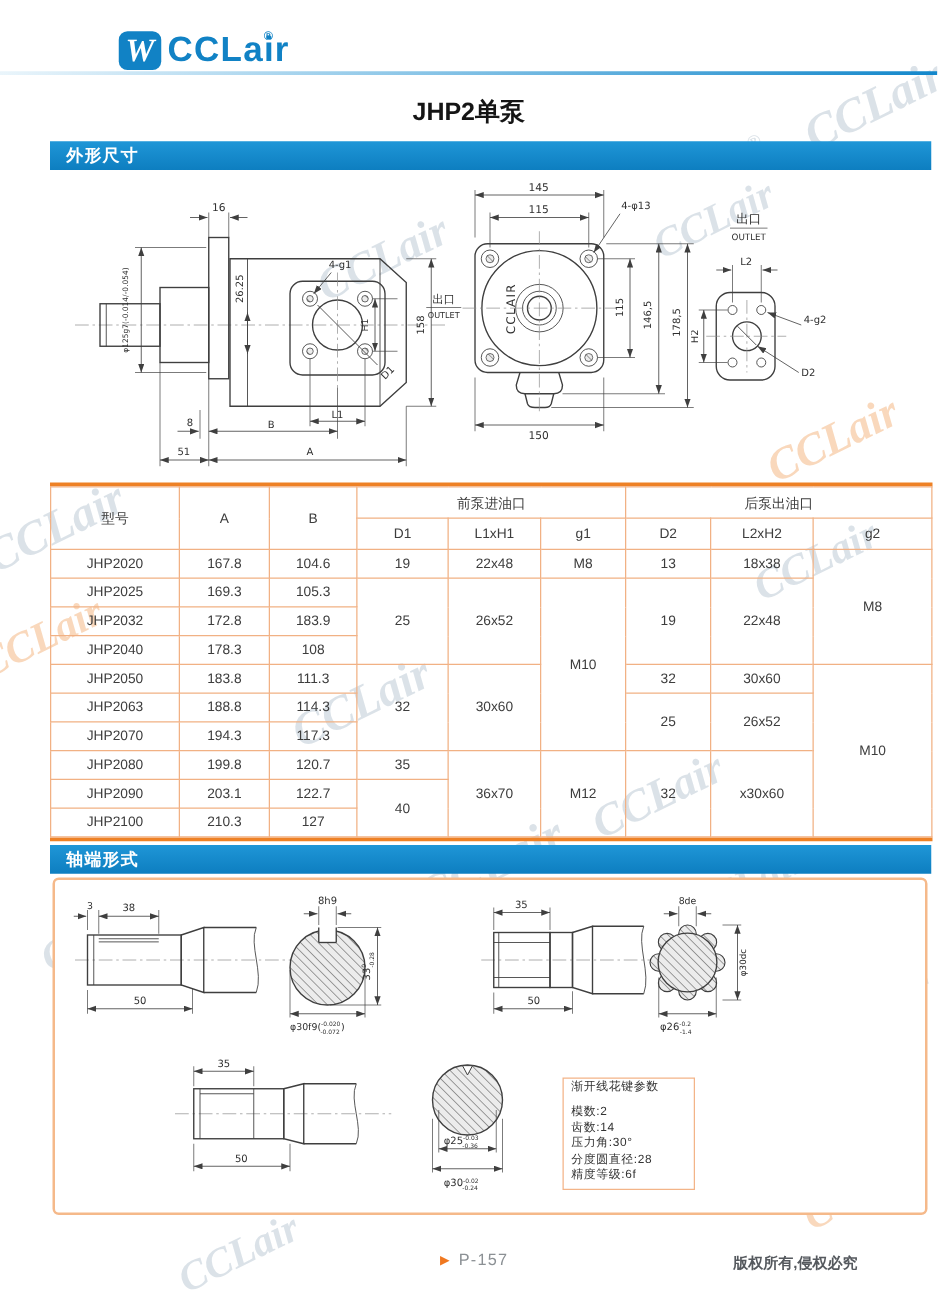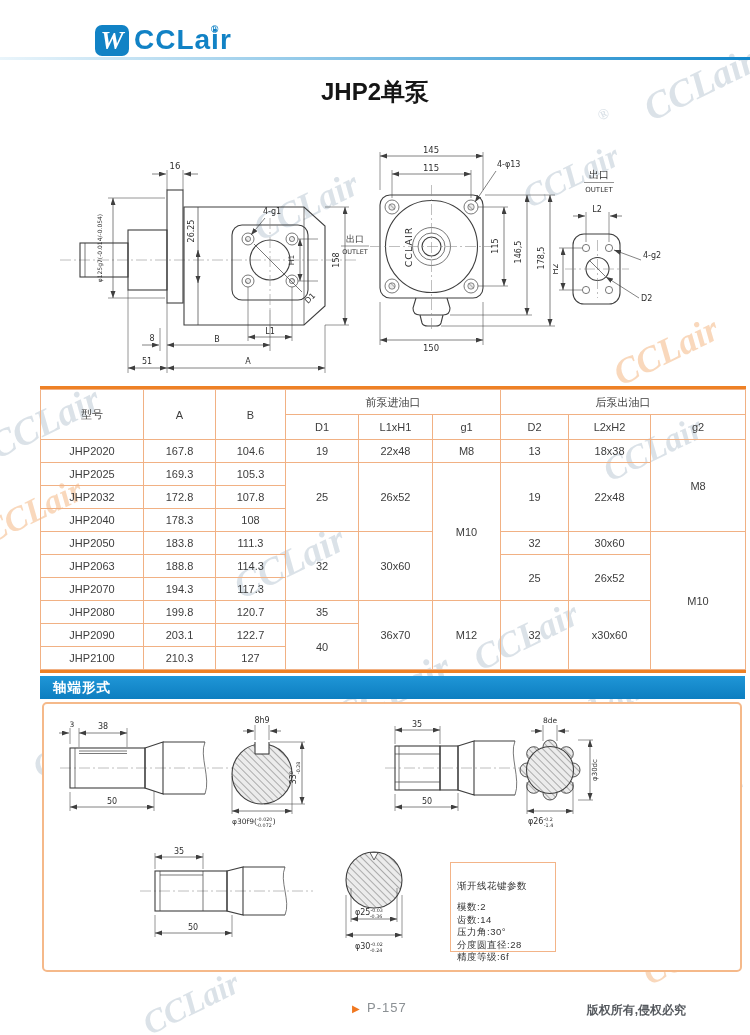--- a/index.html
+++ b/index.html
@@ -15,7 +15,7 @@
   .tagline{position:absolute;right:37px;top:36px;font-size:16px;font-weight:bold;color:#f18101;}
   .hr-grad{position:absolute;left:0;top:57px;width:750px;height:3px;
            background:linear-gradient(90deg,#eaf5fb 0%,#9fd0ec 35%,#1287cb 100%);}
-  .doc-title{position:absolute;left:0;top:76px;width:750px;text-align:center;font-size:24px;font-weight:bold;color:#151515;}
+  .doc-title{position:absolute;left:0;top:76px;width:750px;text-align:center;font-size:20px;font-weight:bold;color:#151515;}
   .section-bar{position:absolute;left:40px;width:705px;height:23px;background:linear-gradient(180deg,#1f96d7,#0d7ec0);
                color:#fff;font-size:13.5px;font-weight:bold;line-height:23px;padding-left:13px;box-sizing:border-box;letter-spacing:1px;}
   

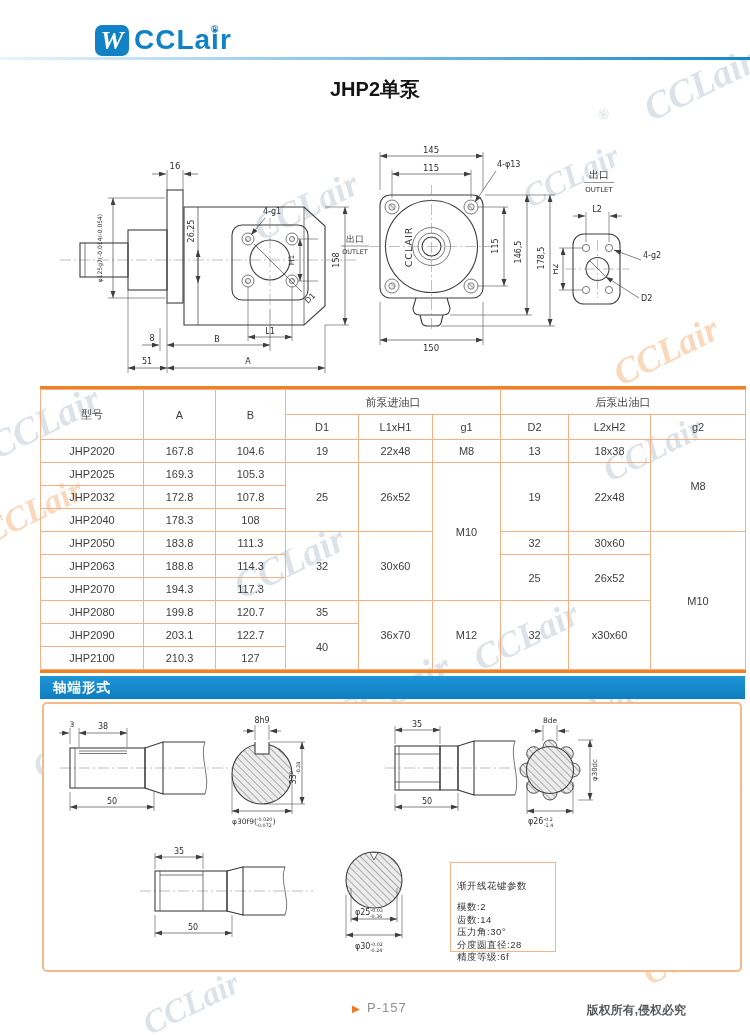--- a/index.html
+++ b/index.html
@@ -91,6 +91,7 @@
   <div class="hr-grad"></div>
   <div class="doc-title">JHP2单泵</div>
 
+  <div class="section-bar" style="top:113px">外形尺寸</div>
 
   <svg class="abs" style="left:52px;top:138px" width="320" height="245" viewBox="0 0 320 245">
     <g>

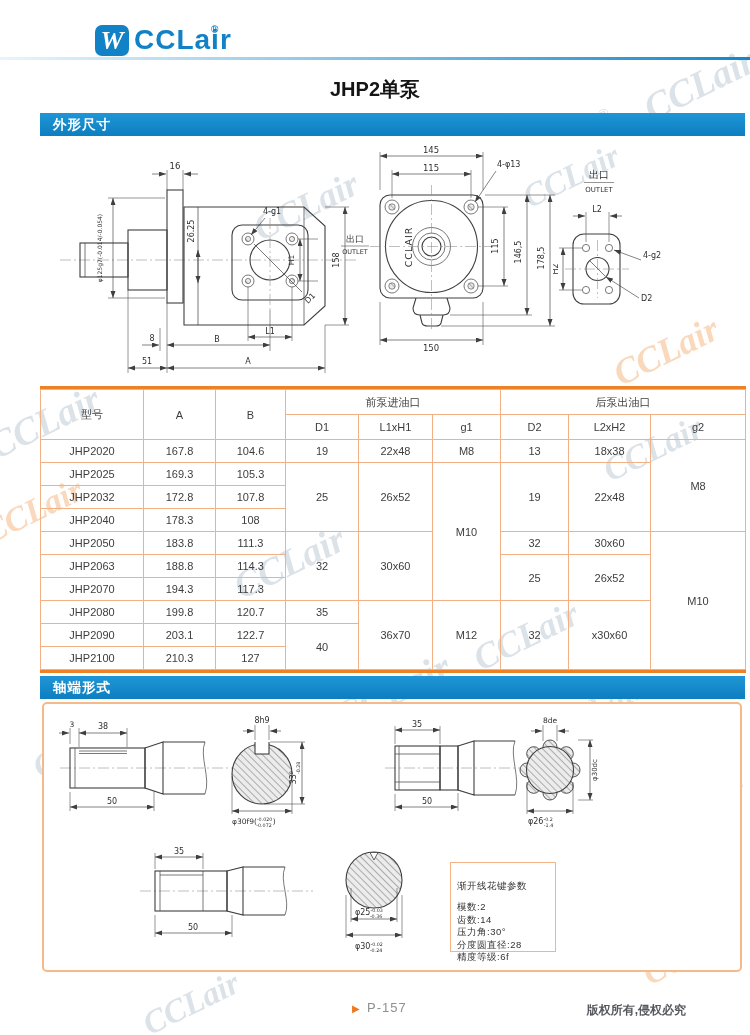--- a/index.html
+++ b/index.html
@@ -300,7 +300,7 @@
           <tr>
             <td rowspan="1">JHP2032</td>
             <td rowspan="1">172.8</td>
-            <td rowspan="1">107.8</td>
+            <td rowspan="1">183.9</td>
           </tr>
           <tr>
             <td rowspan="1">JHP2040</td>

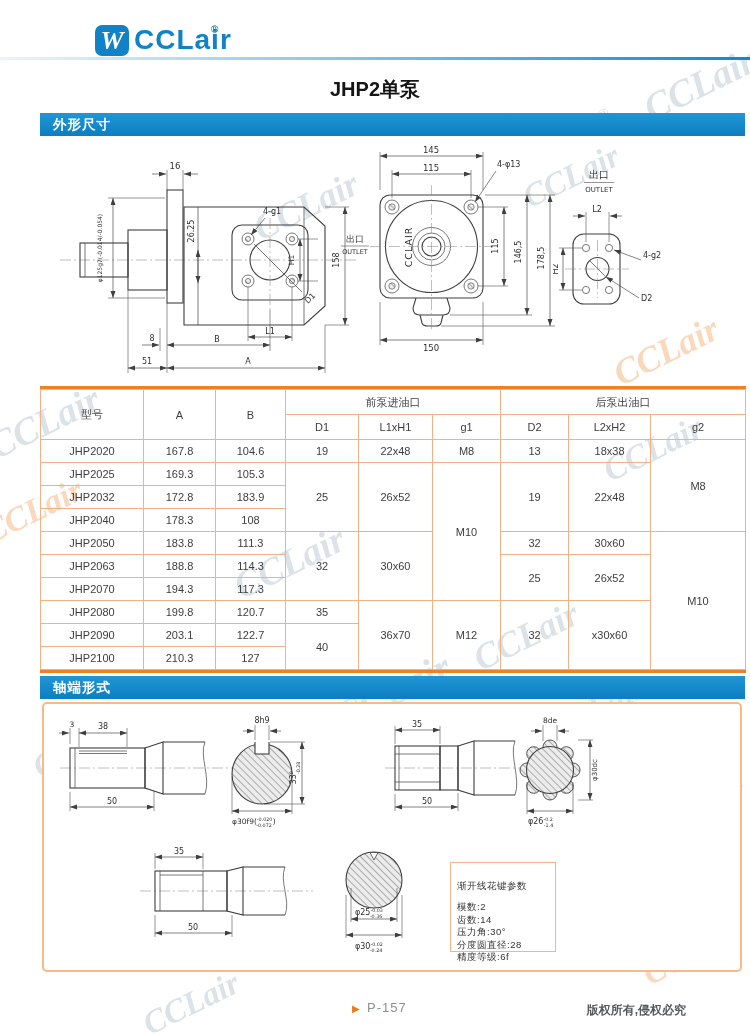--- a/index.html
+++ b/index.html
@@ -28,7 +28,7 @@
   
   .shaft-box{position:absolute;left:42px;top:702px;width:696px;height:266px;border:2px solid #f5b98a;border-radius:5px;background:#fff;}
   .param-box{position:absolute;left:450px;top:862px;width:106px;height:90px;border:1.5px solid #f3b488;
-             font-size:9.5px;color:#333;padding:17px 6px;box-sizing:border-box;letter-spacing:0.5px;}
+             font-size:9.5px;color:#333;padding:0 6px;box-sizing:border-box;letter-spacing:0.5px;}
   .param-box .ttl{margin-bottom:8px;}
   .param-box .pl{line-height:12.5px;}
   

